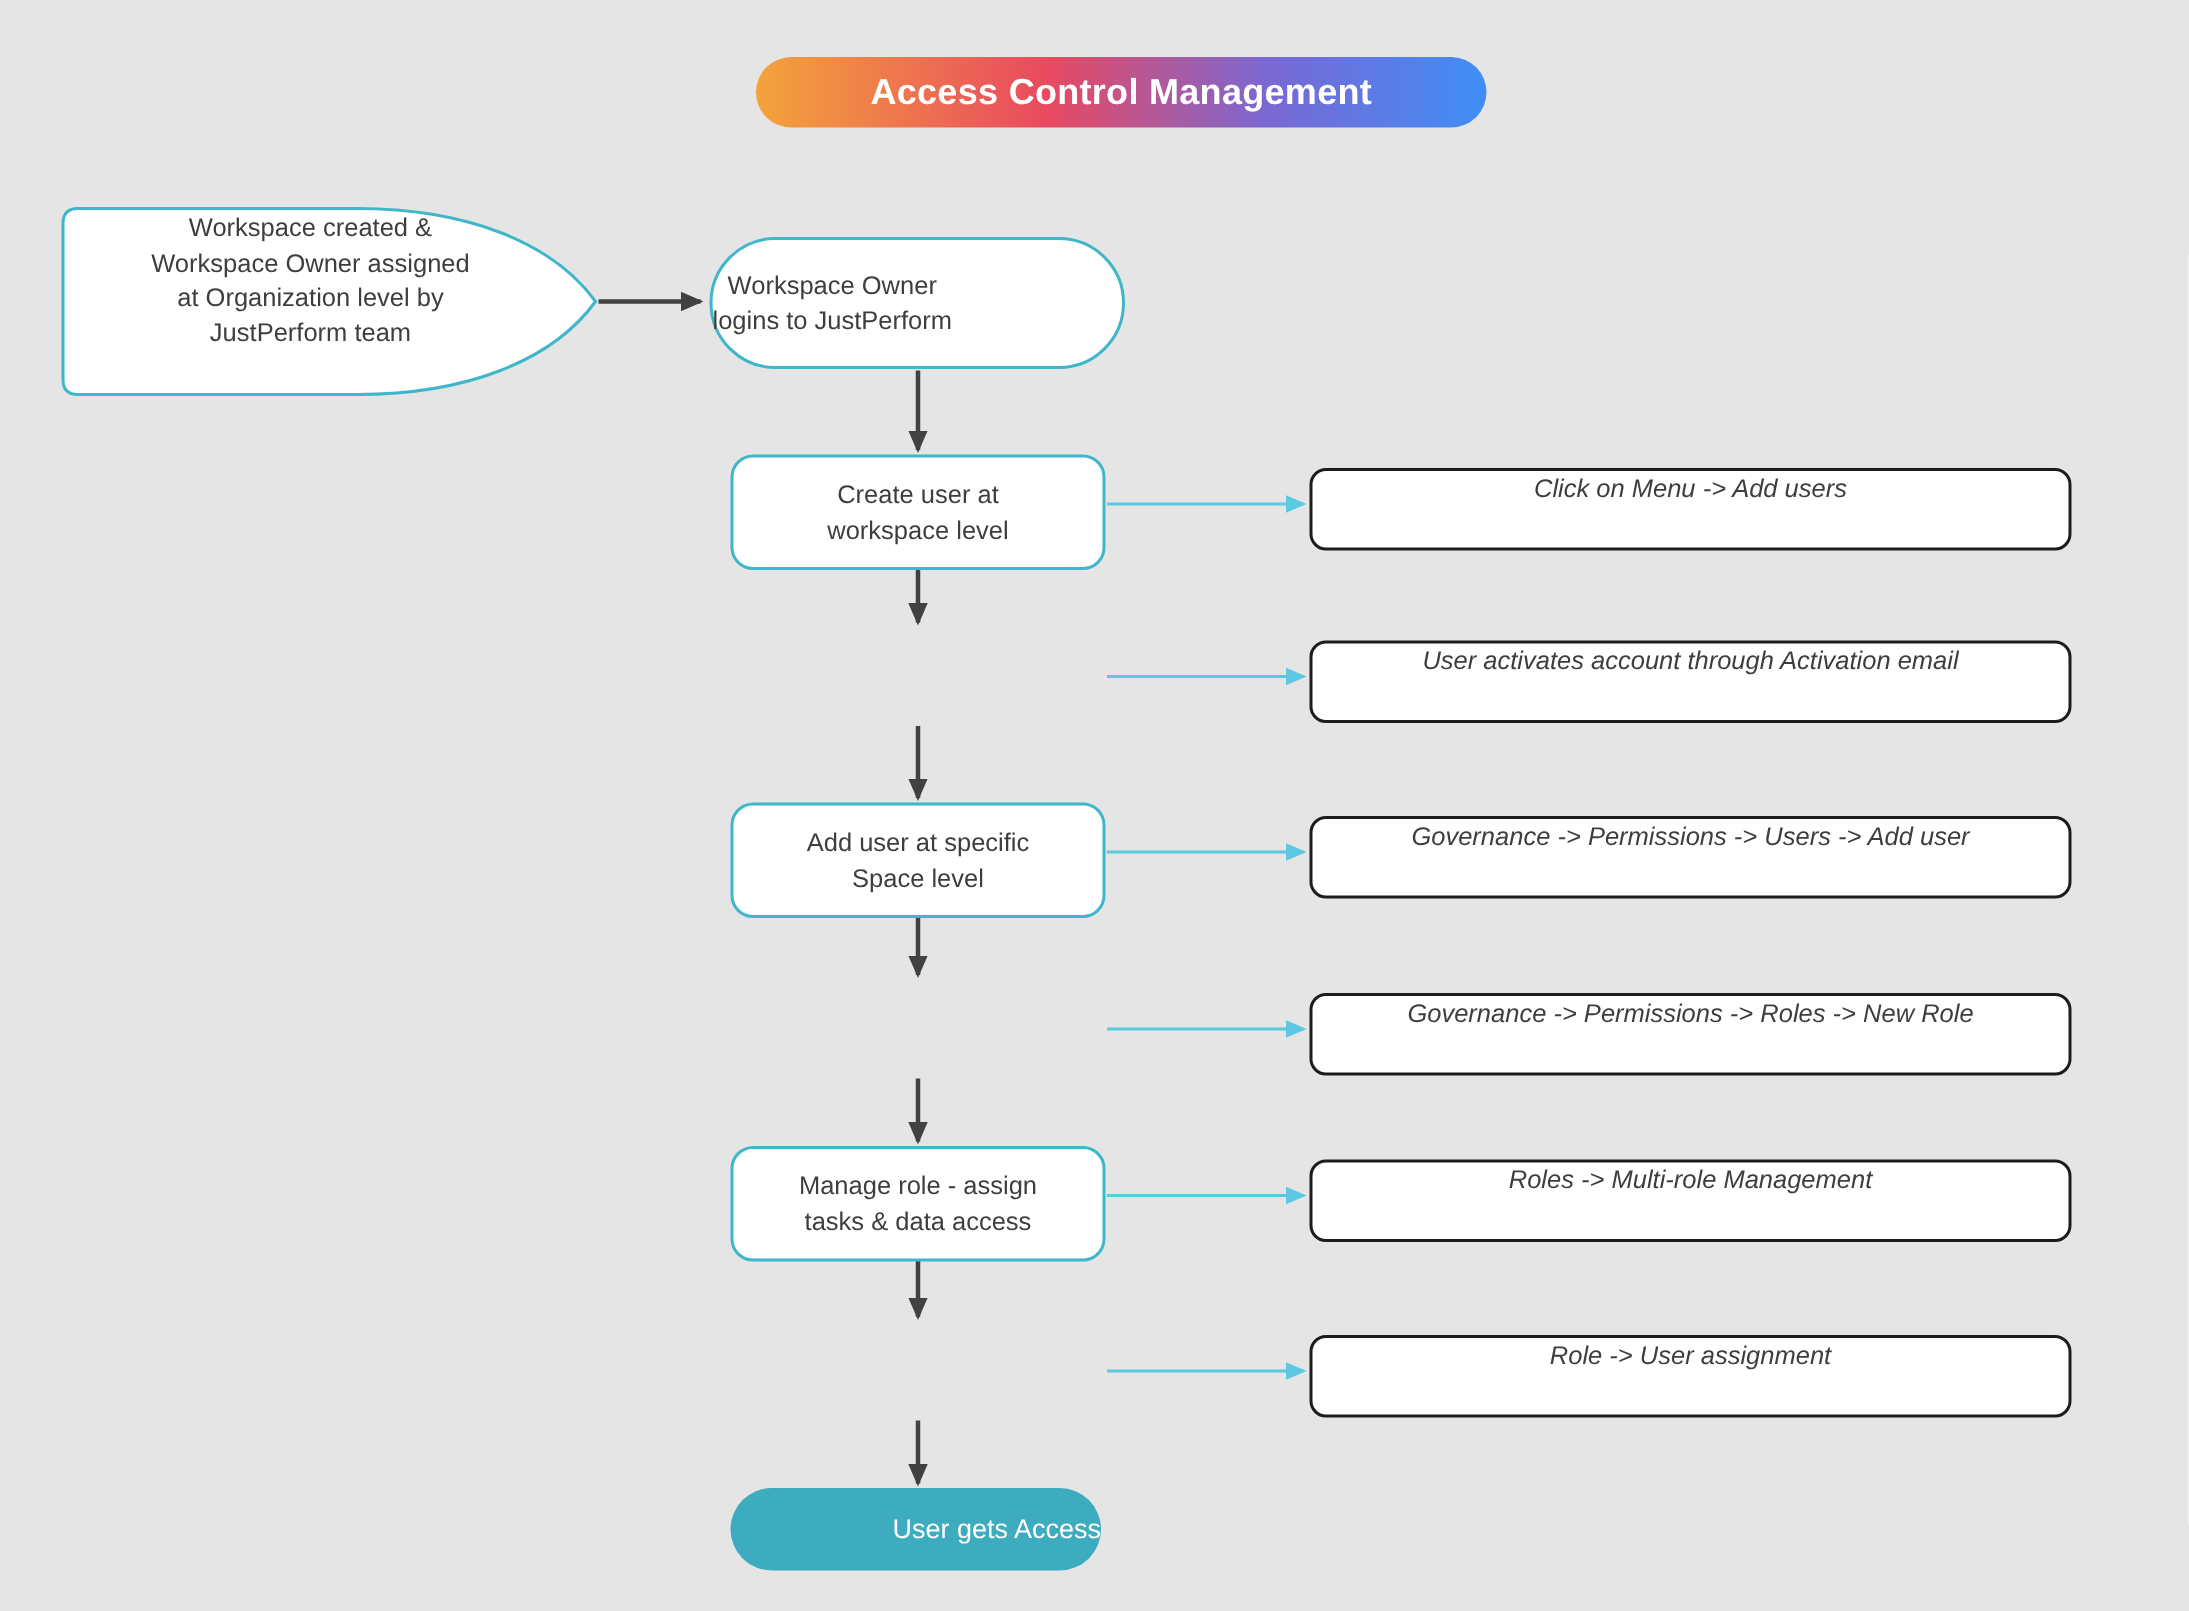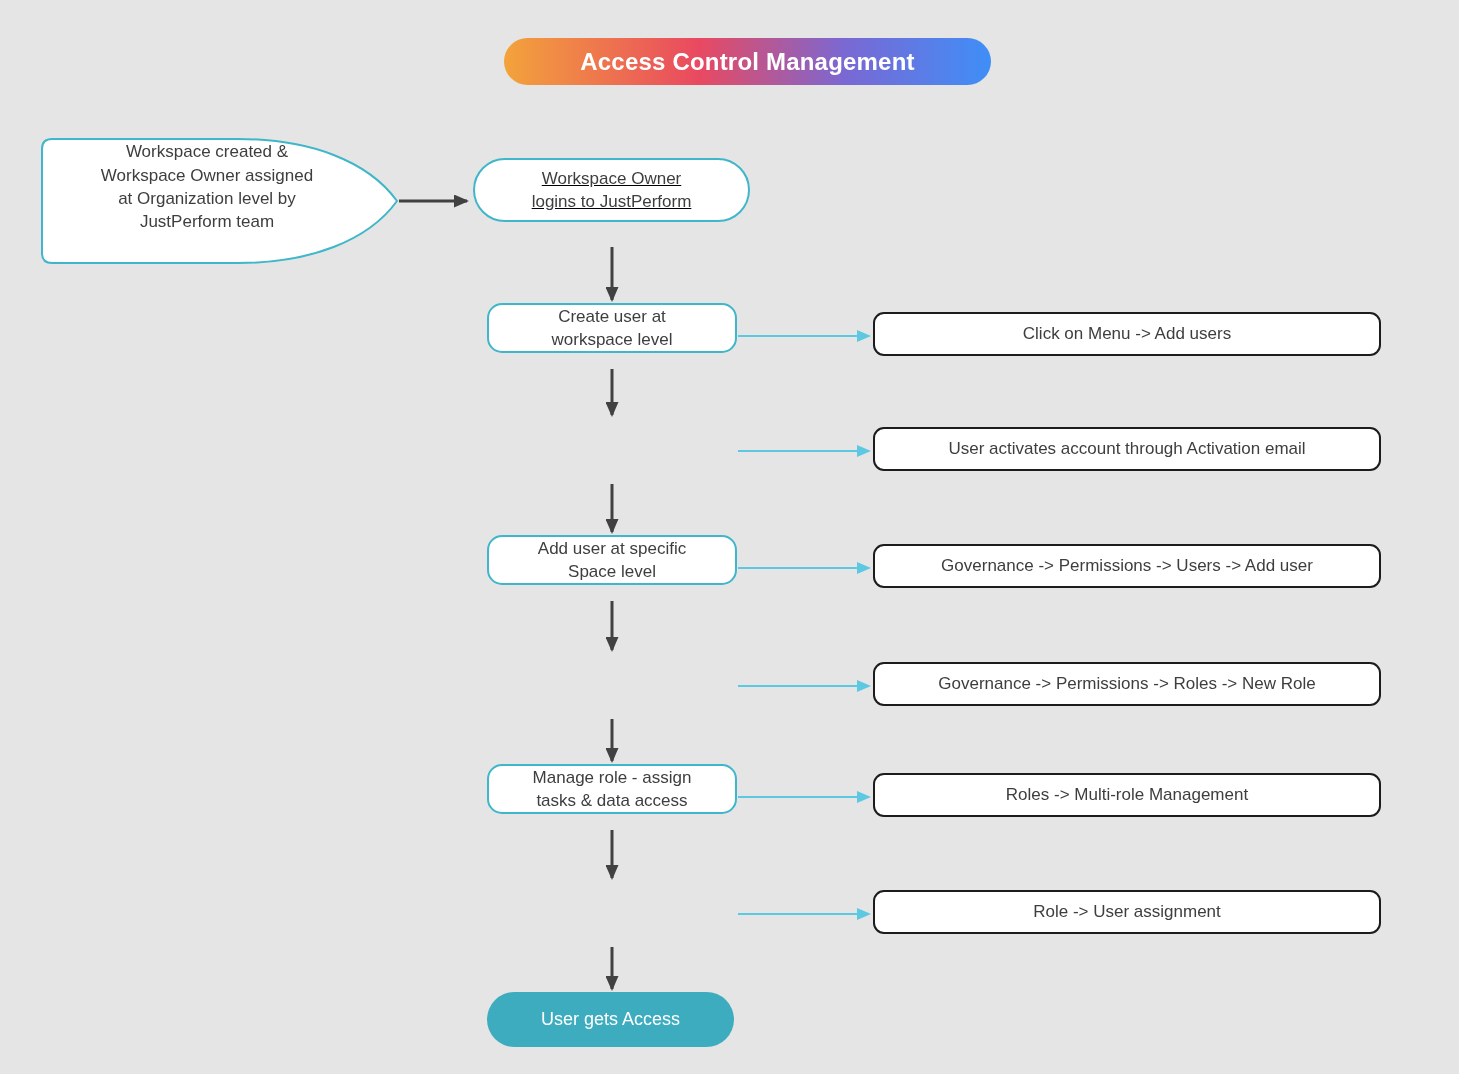--- a/index.html
+++ b/index.html
@@ -47,11 +47,11 @@
   .login-node {
     position: absolute;
     left: 473px; top: 158px;
-    width: 277px; height: 64px;
+    width: 277px; height: 88px;
     background: #ffffff;
     border: 2px solid #3FB6C9;
     border-radius: 44px;
-    display: flex; align-items: center; justify-content: center; text-decoration: underline;
+    display: flex; align-items: center; 
   }
   .step-box {
     position: absolute;

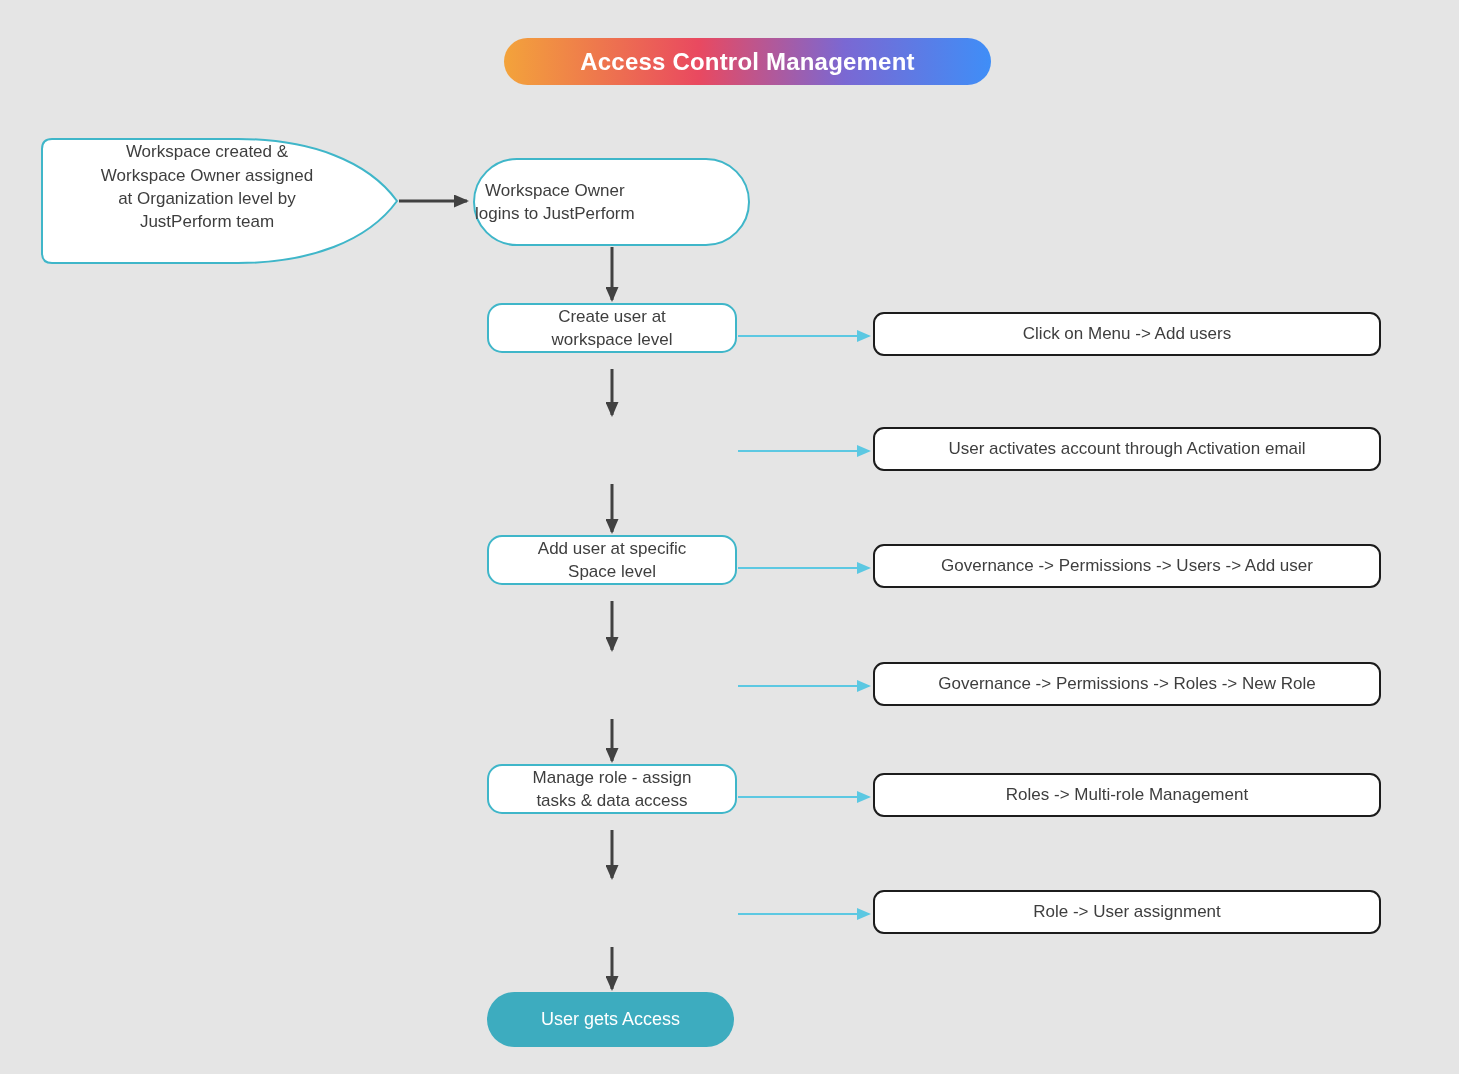--- a/index.html
+++ b/index.html
@@ -56,7 +56,7 @@
   .step-box {
     position: absolute;
     left: 487px;
-    width: 250px; height: 50px;
+    width: 250px; height: 77px;
     background: #ffffff;
     border: 2px solid #3FB6C9;
     border-radius: 15px;

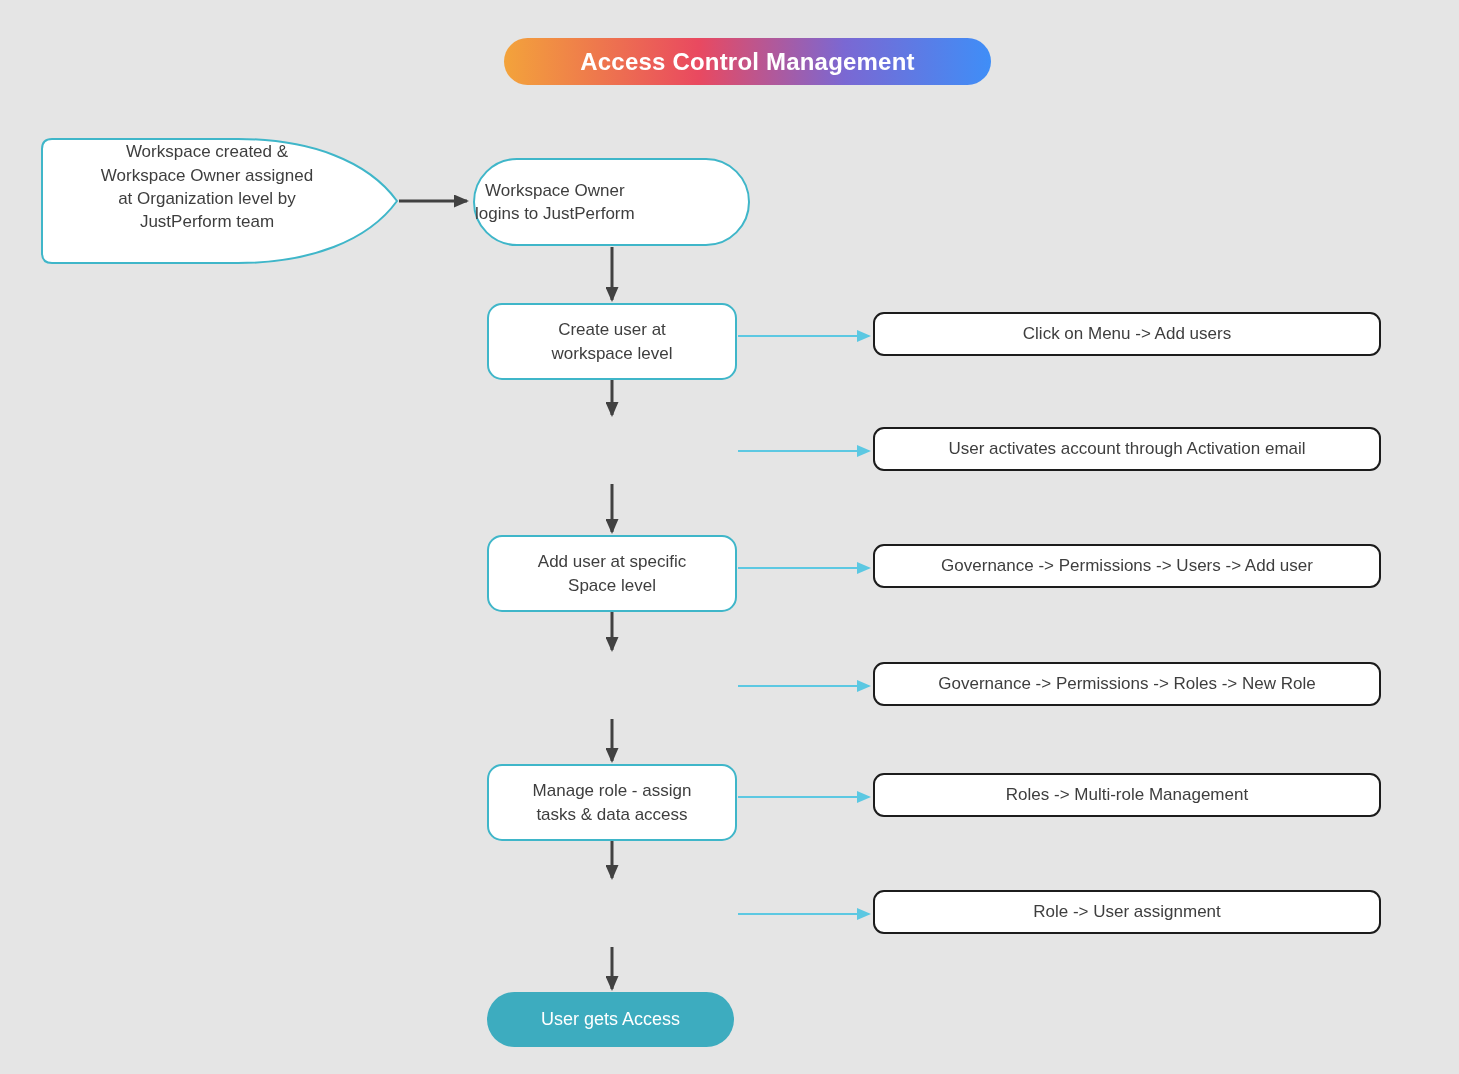--- a/index.html
+++ b/index.html
@@ -65,11 +65,11 @@
   .callout-box {
     position: absolute;
     left: 873px;
-    width: 508px; height: 44px;
+    width: 508px; height: 55px;
     background: #ffffff;
     border: 2px solid #1C1C1C;
     border-radius: 11px;
-    display: flex; align-items: center; justify-content: center;
+    display: flex; align-items: flex-start; justify-content: center; font-style: italic;
   }
   .end-pill {
     position: absolute;

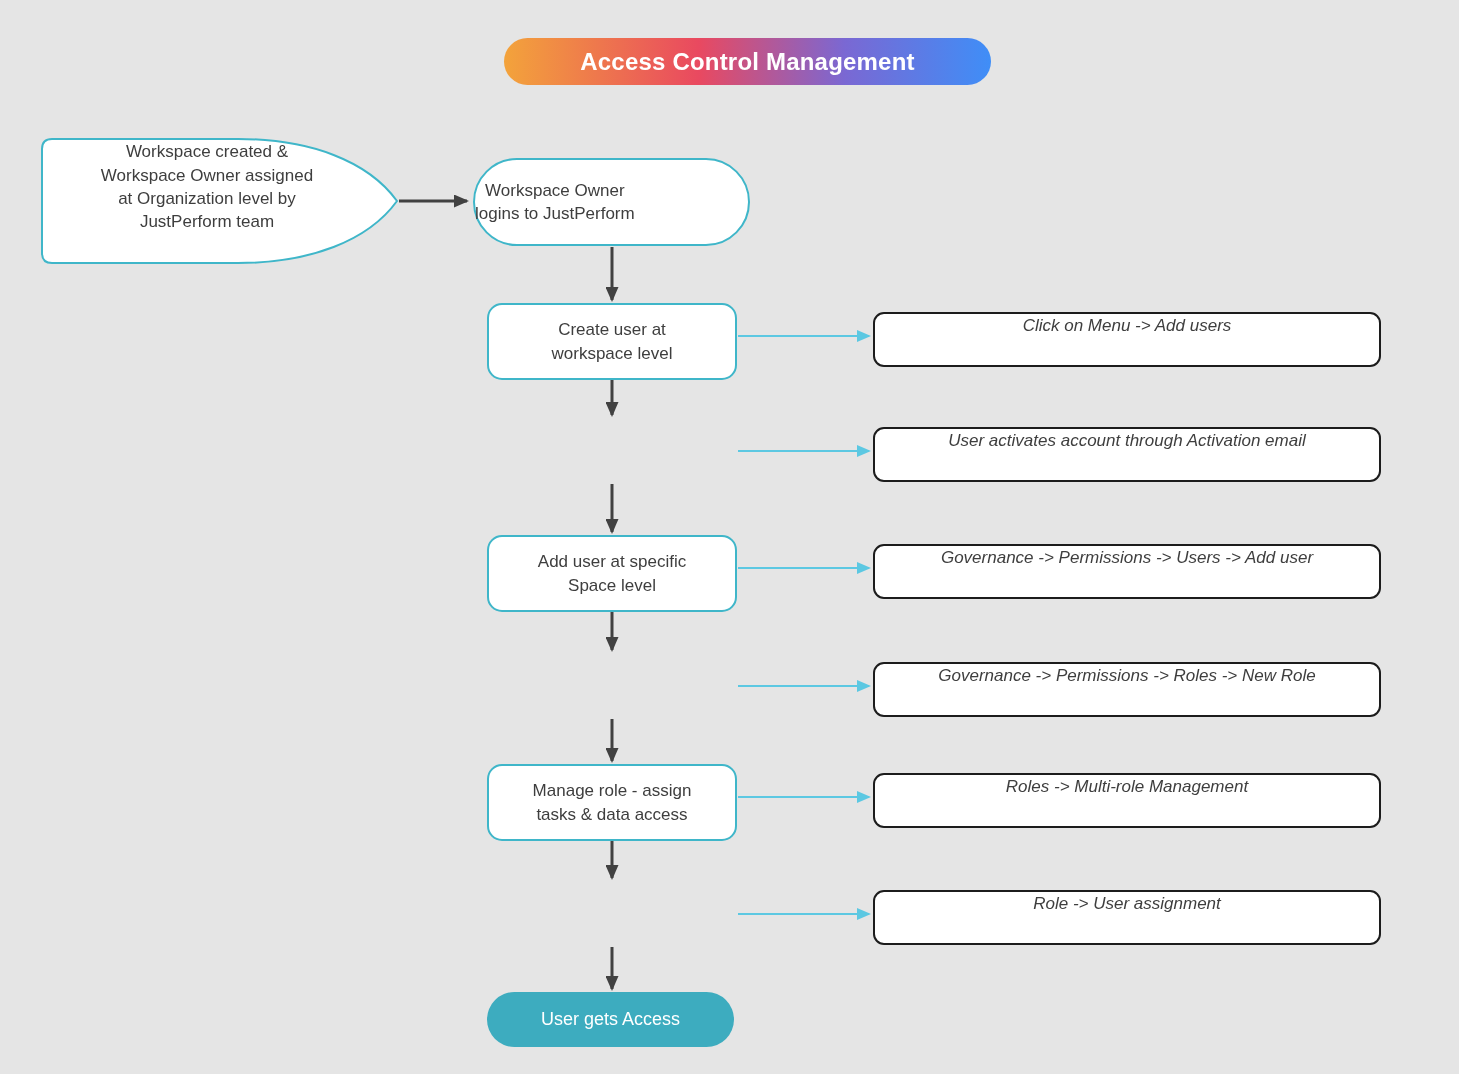--- a/index.html
+++ b/index.html
@@ -77,7 +77,7 @@
     width: 247px; height: 55px;
     background: #3DACBF;
     border-radius: 28px;
-    display: flex; align-items: center; justify-content: center;
+    display: flex; align-items: center; justify-content: flex-end;
   }
   .end-pill .node-label { color: #ffffff; font-size: 18px; }
 </style>

